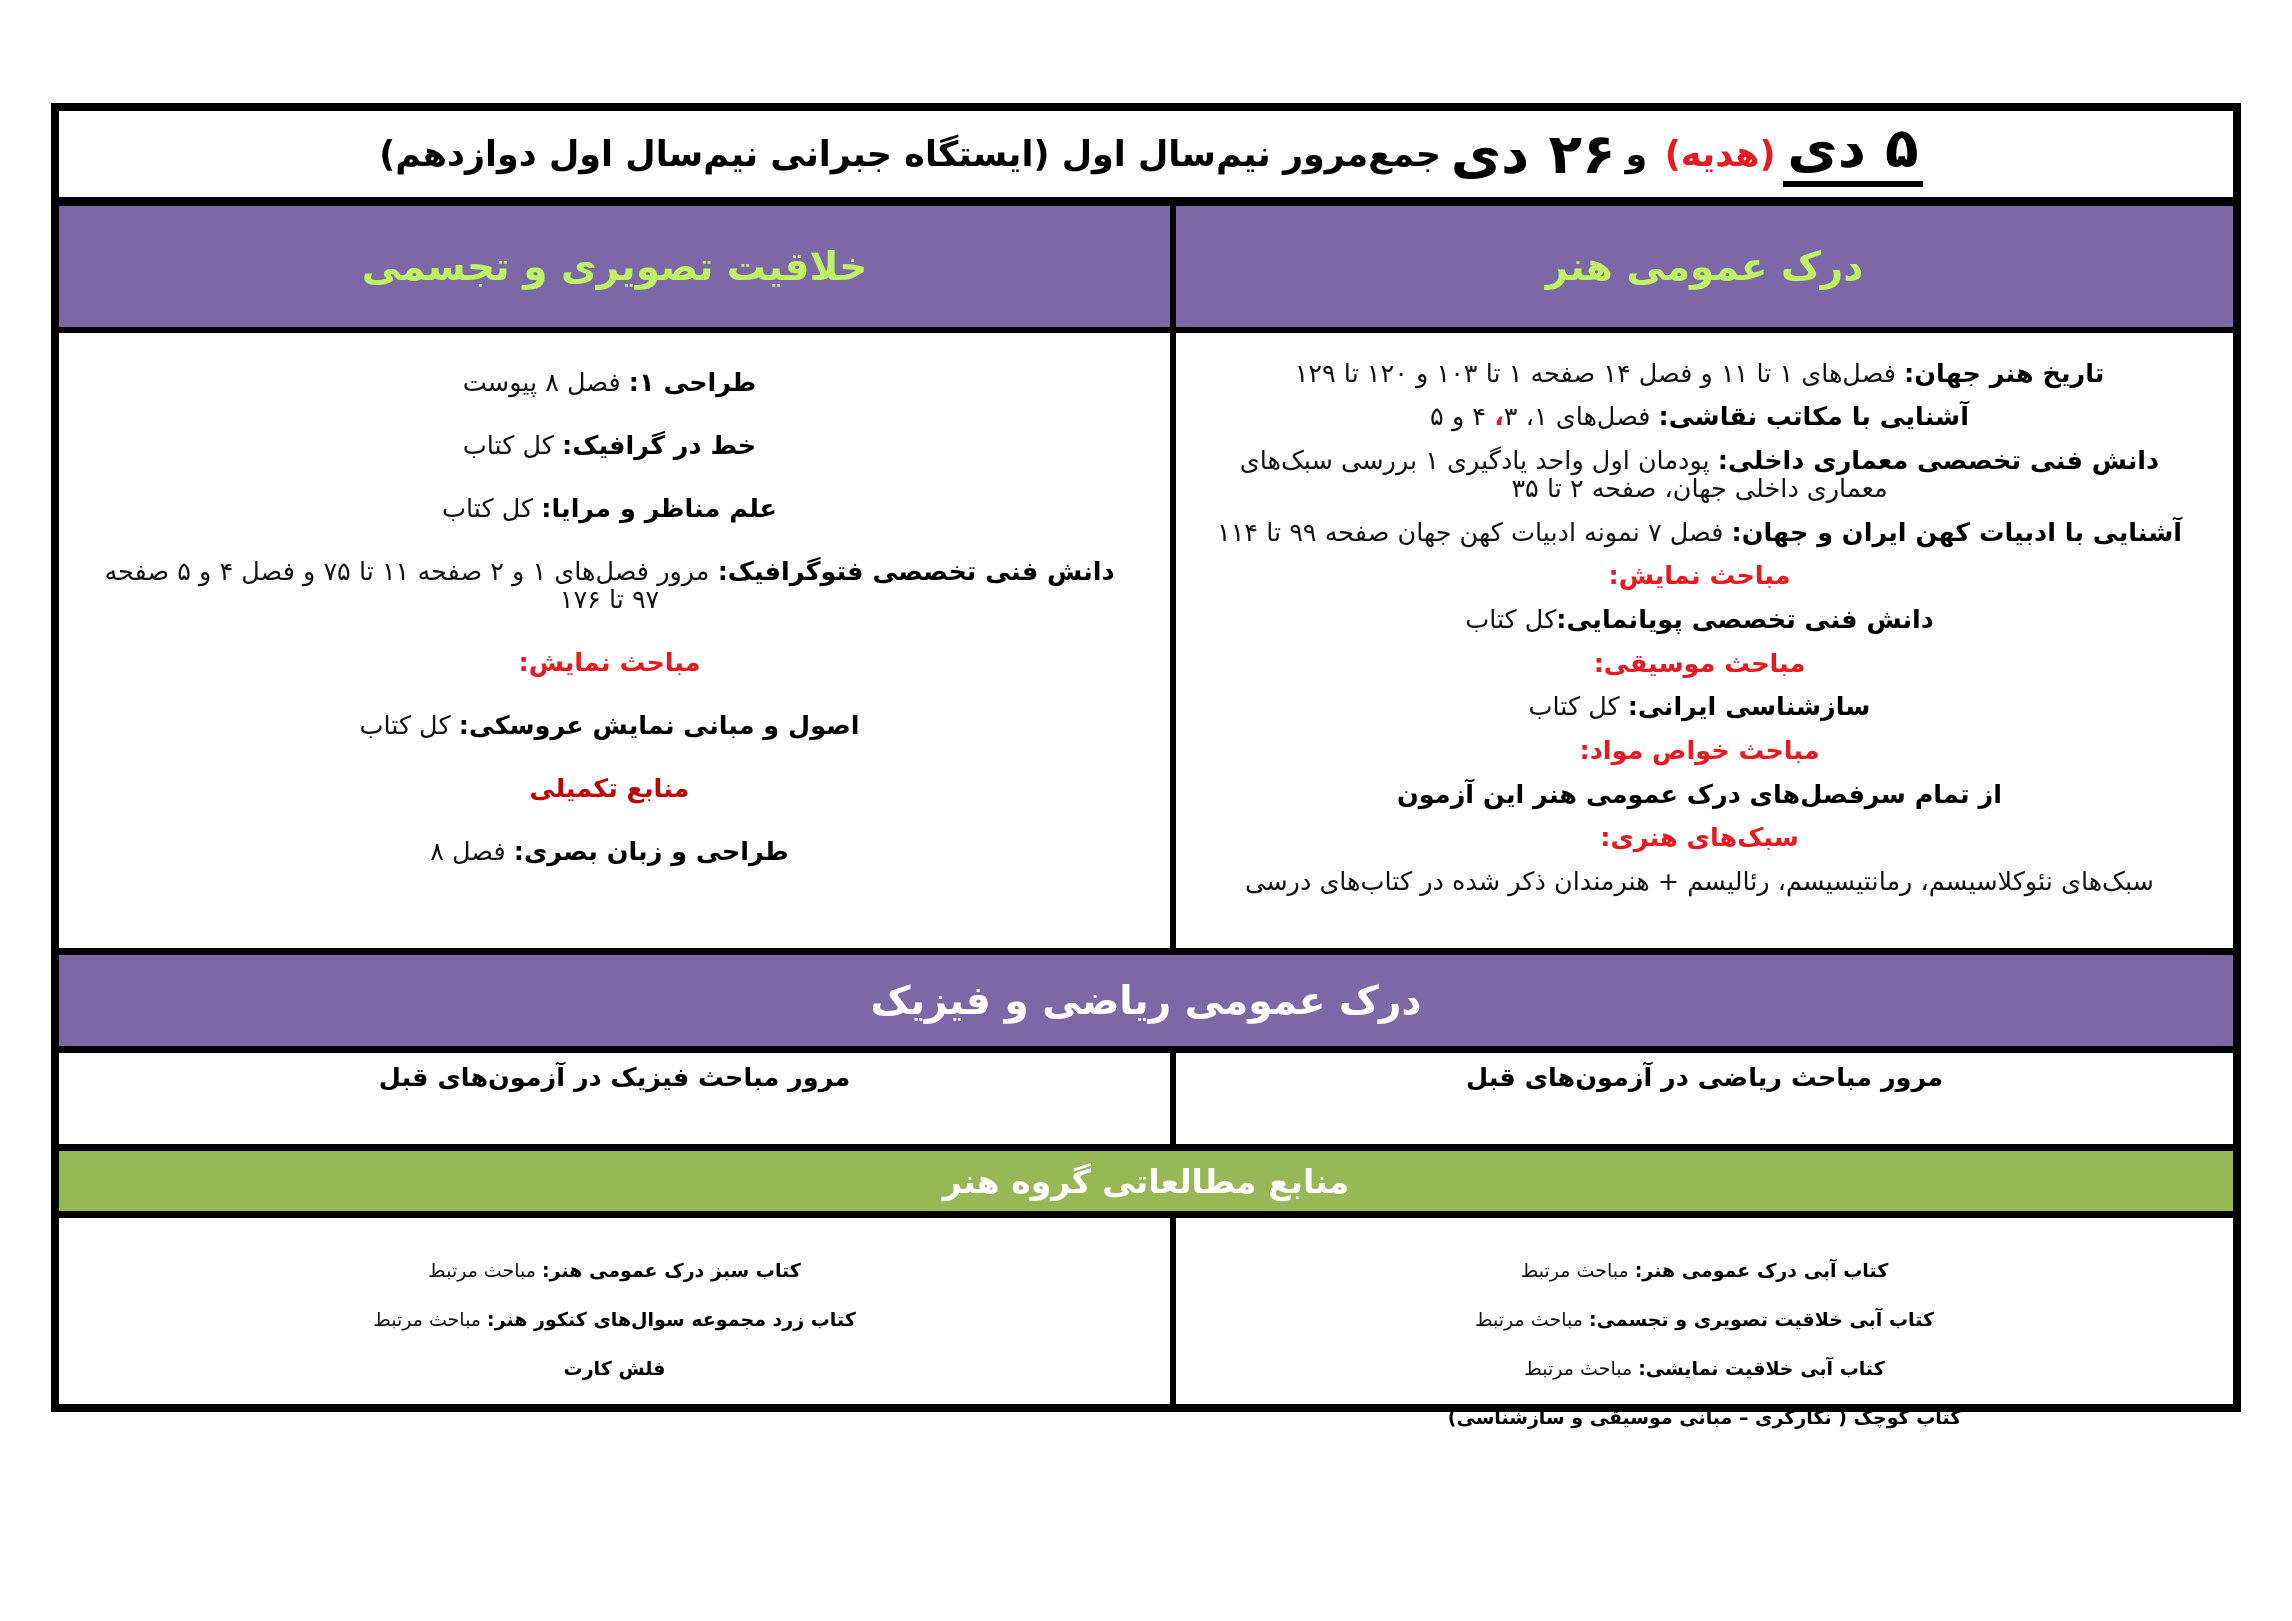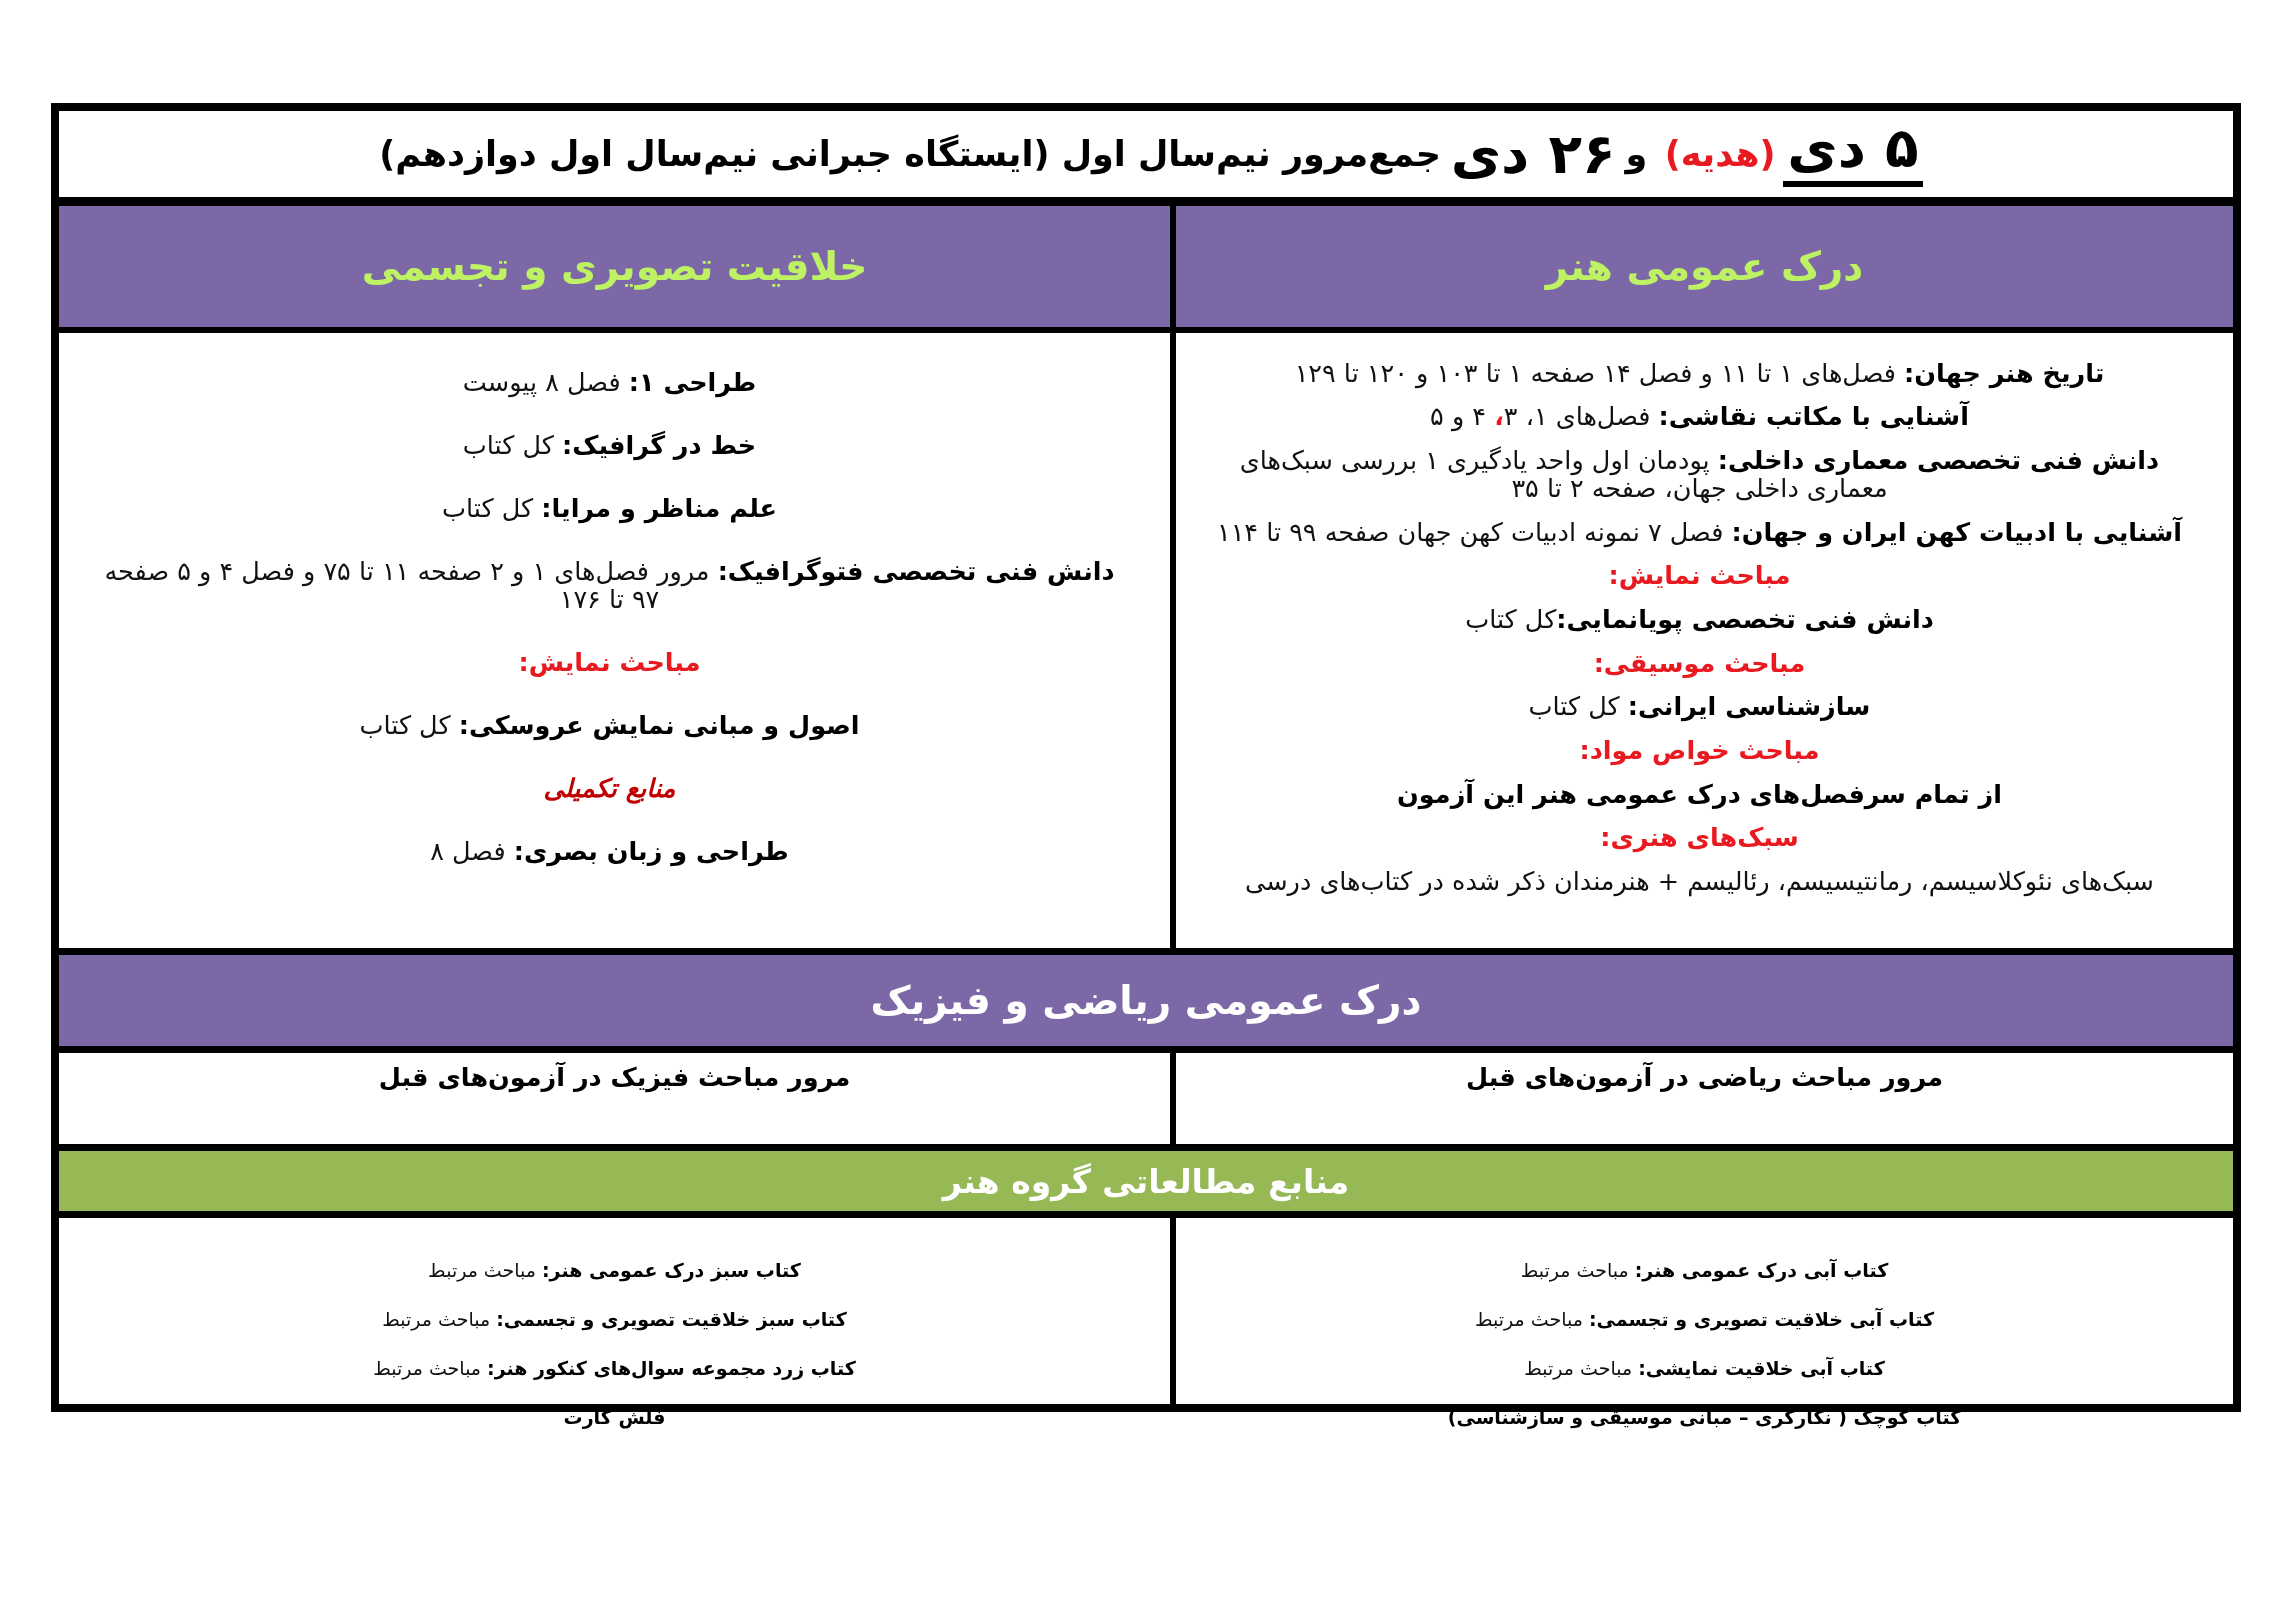--- a/index.html
+++ b/index.html
@@ -44,7 +44,7 @@
   .seg-b{font-weight:bold;color:#000;}
   .seg-n{font-weight:normal;color:#111;}
   .seg-r{font-weight:bold;color:#e8191f;}
-  .seg-dr{font-weight:bold;color:#c00000;font-style:italic;}
+  .seg-dr{font-weight:bold;color:#c00000;}
   
   .bar{
     display:flex;align-items:center;justify-content:center;

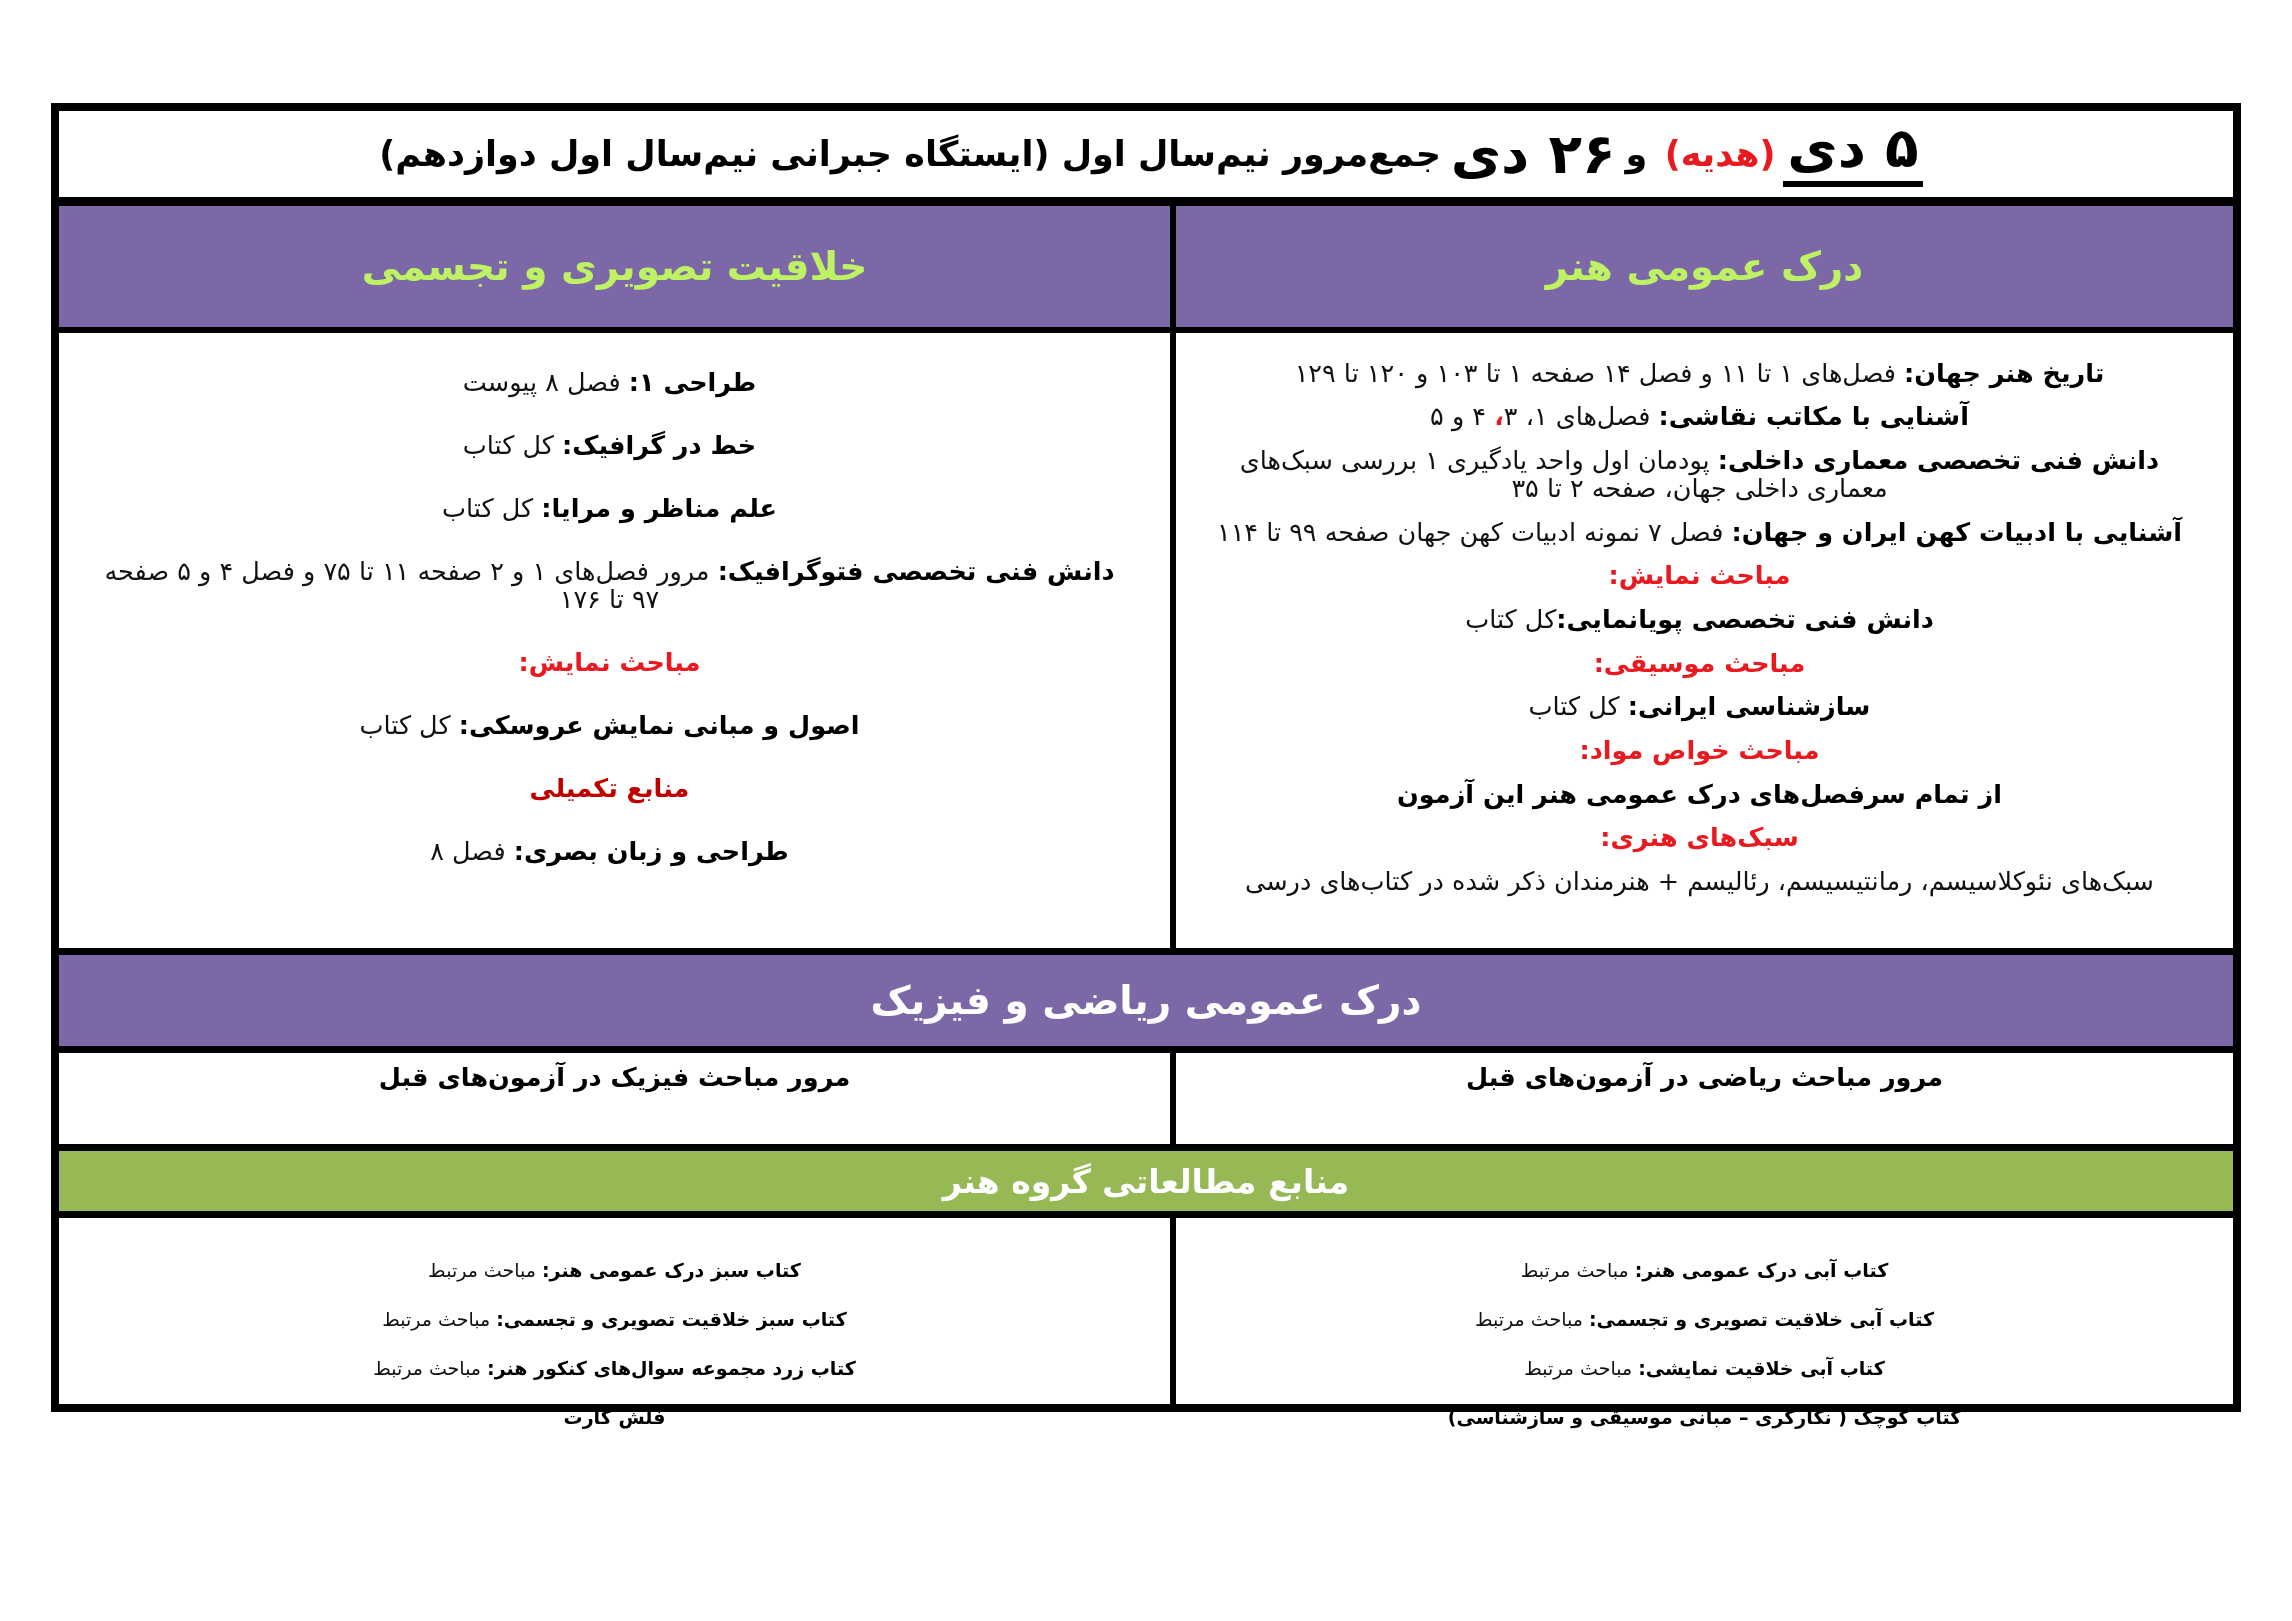--- a/index.html
+++ b/index.html
@@ -129,7 +129,6 @@
         </div>
       <div class="cell-l res-cell">
           <div class="line"><span class="seg-b">کتاب سبز درک عمومی هنر:</span><span class="seg-n"> مباحث مرتبط</span></div>
-          <div class="line"><span class="seg-b">کتاب سبز خلاقیت تصویری و تجسمی:</span><span class="seg-n"> مباحث مرتبط</span></div>
           <div class="line"><span class="seg-b">کتاب زرد مجموعه سوال‌های کنکور هنر:</span><span class="seg-n"> مباحث مرتبط</span></div>
           <div class="line"><span class="seg-b">فلش کارت</span></div>
         </div>

